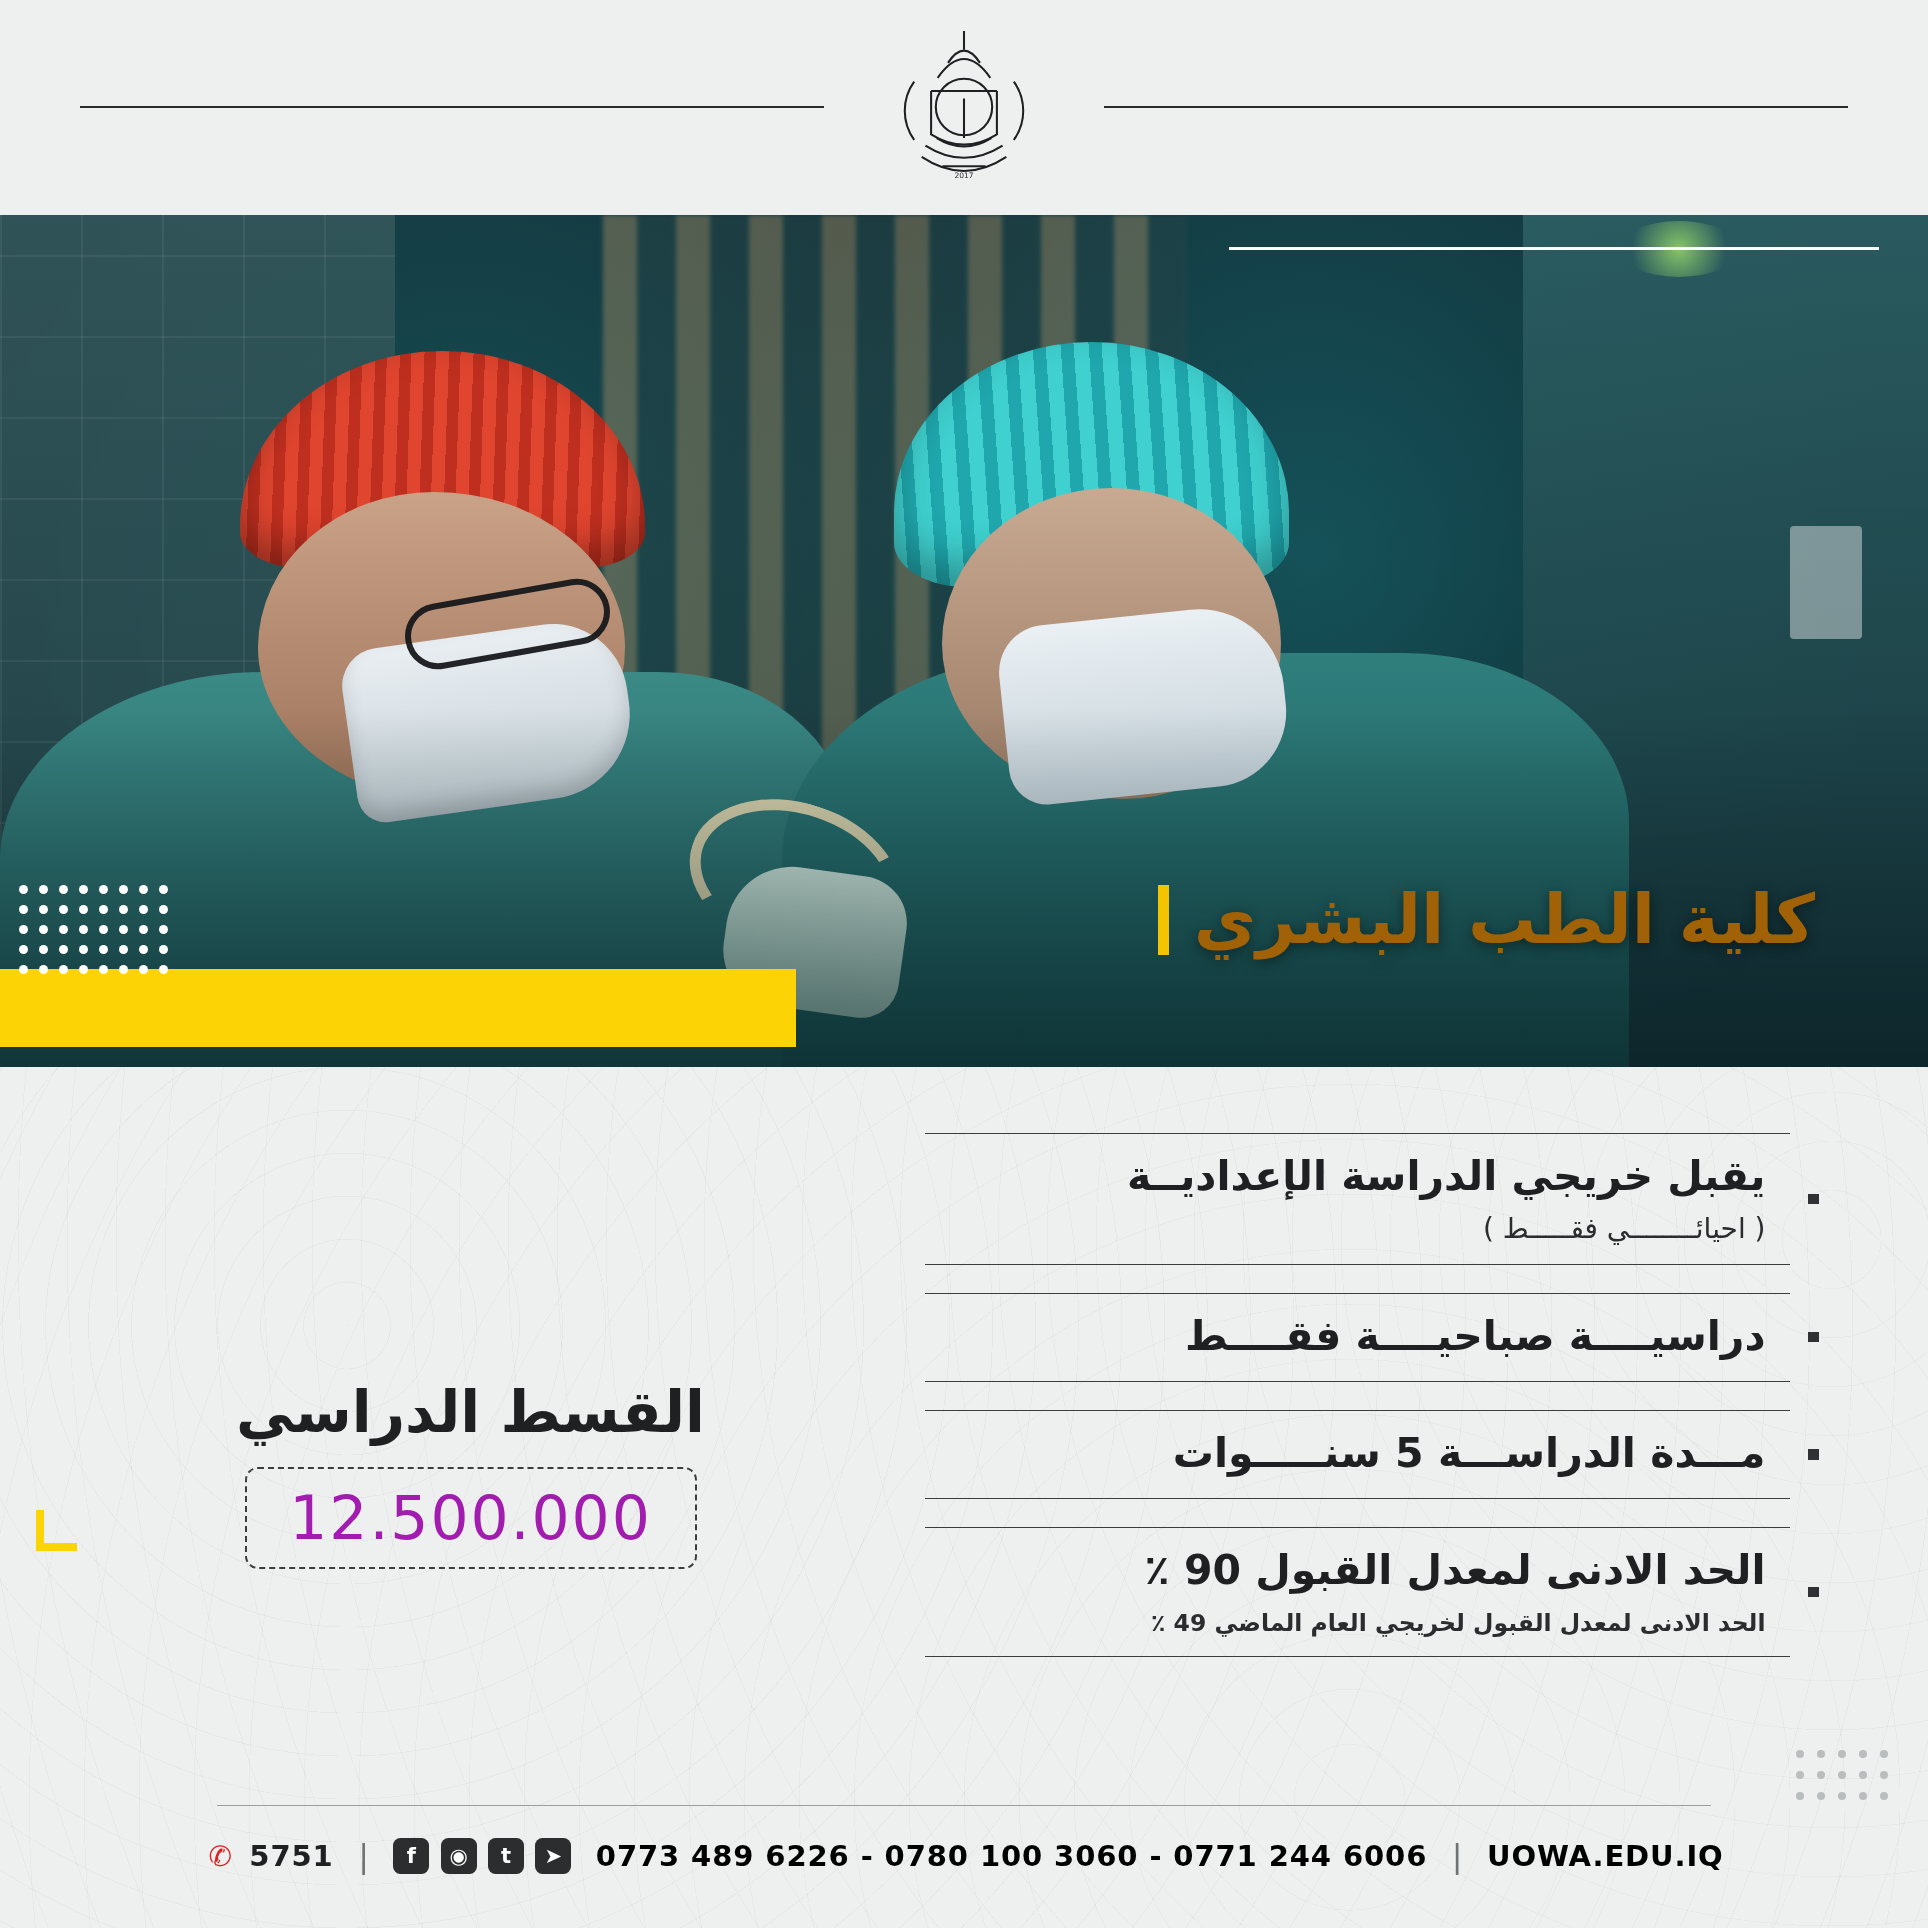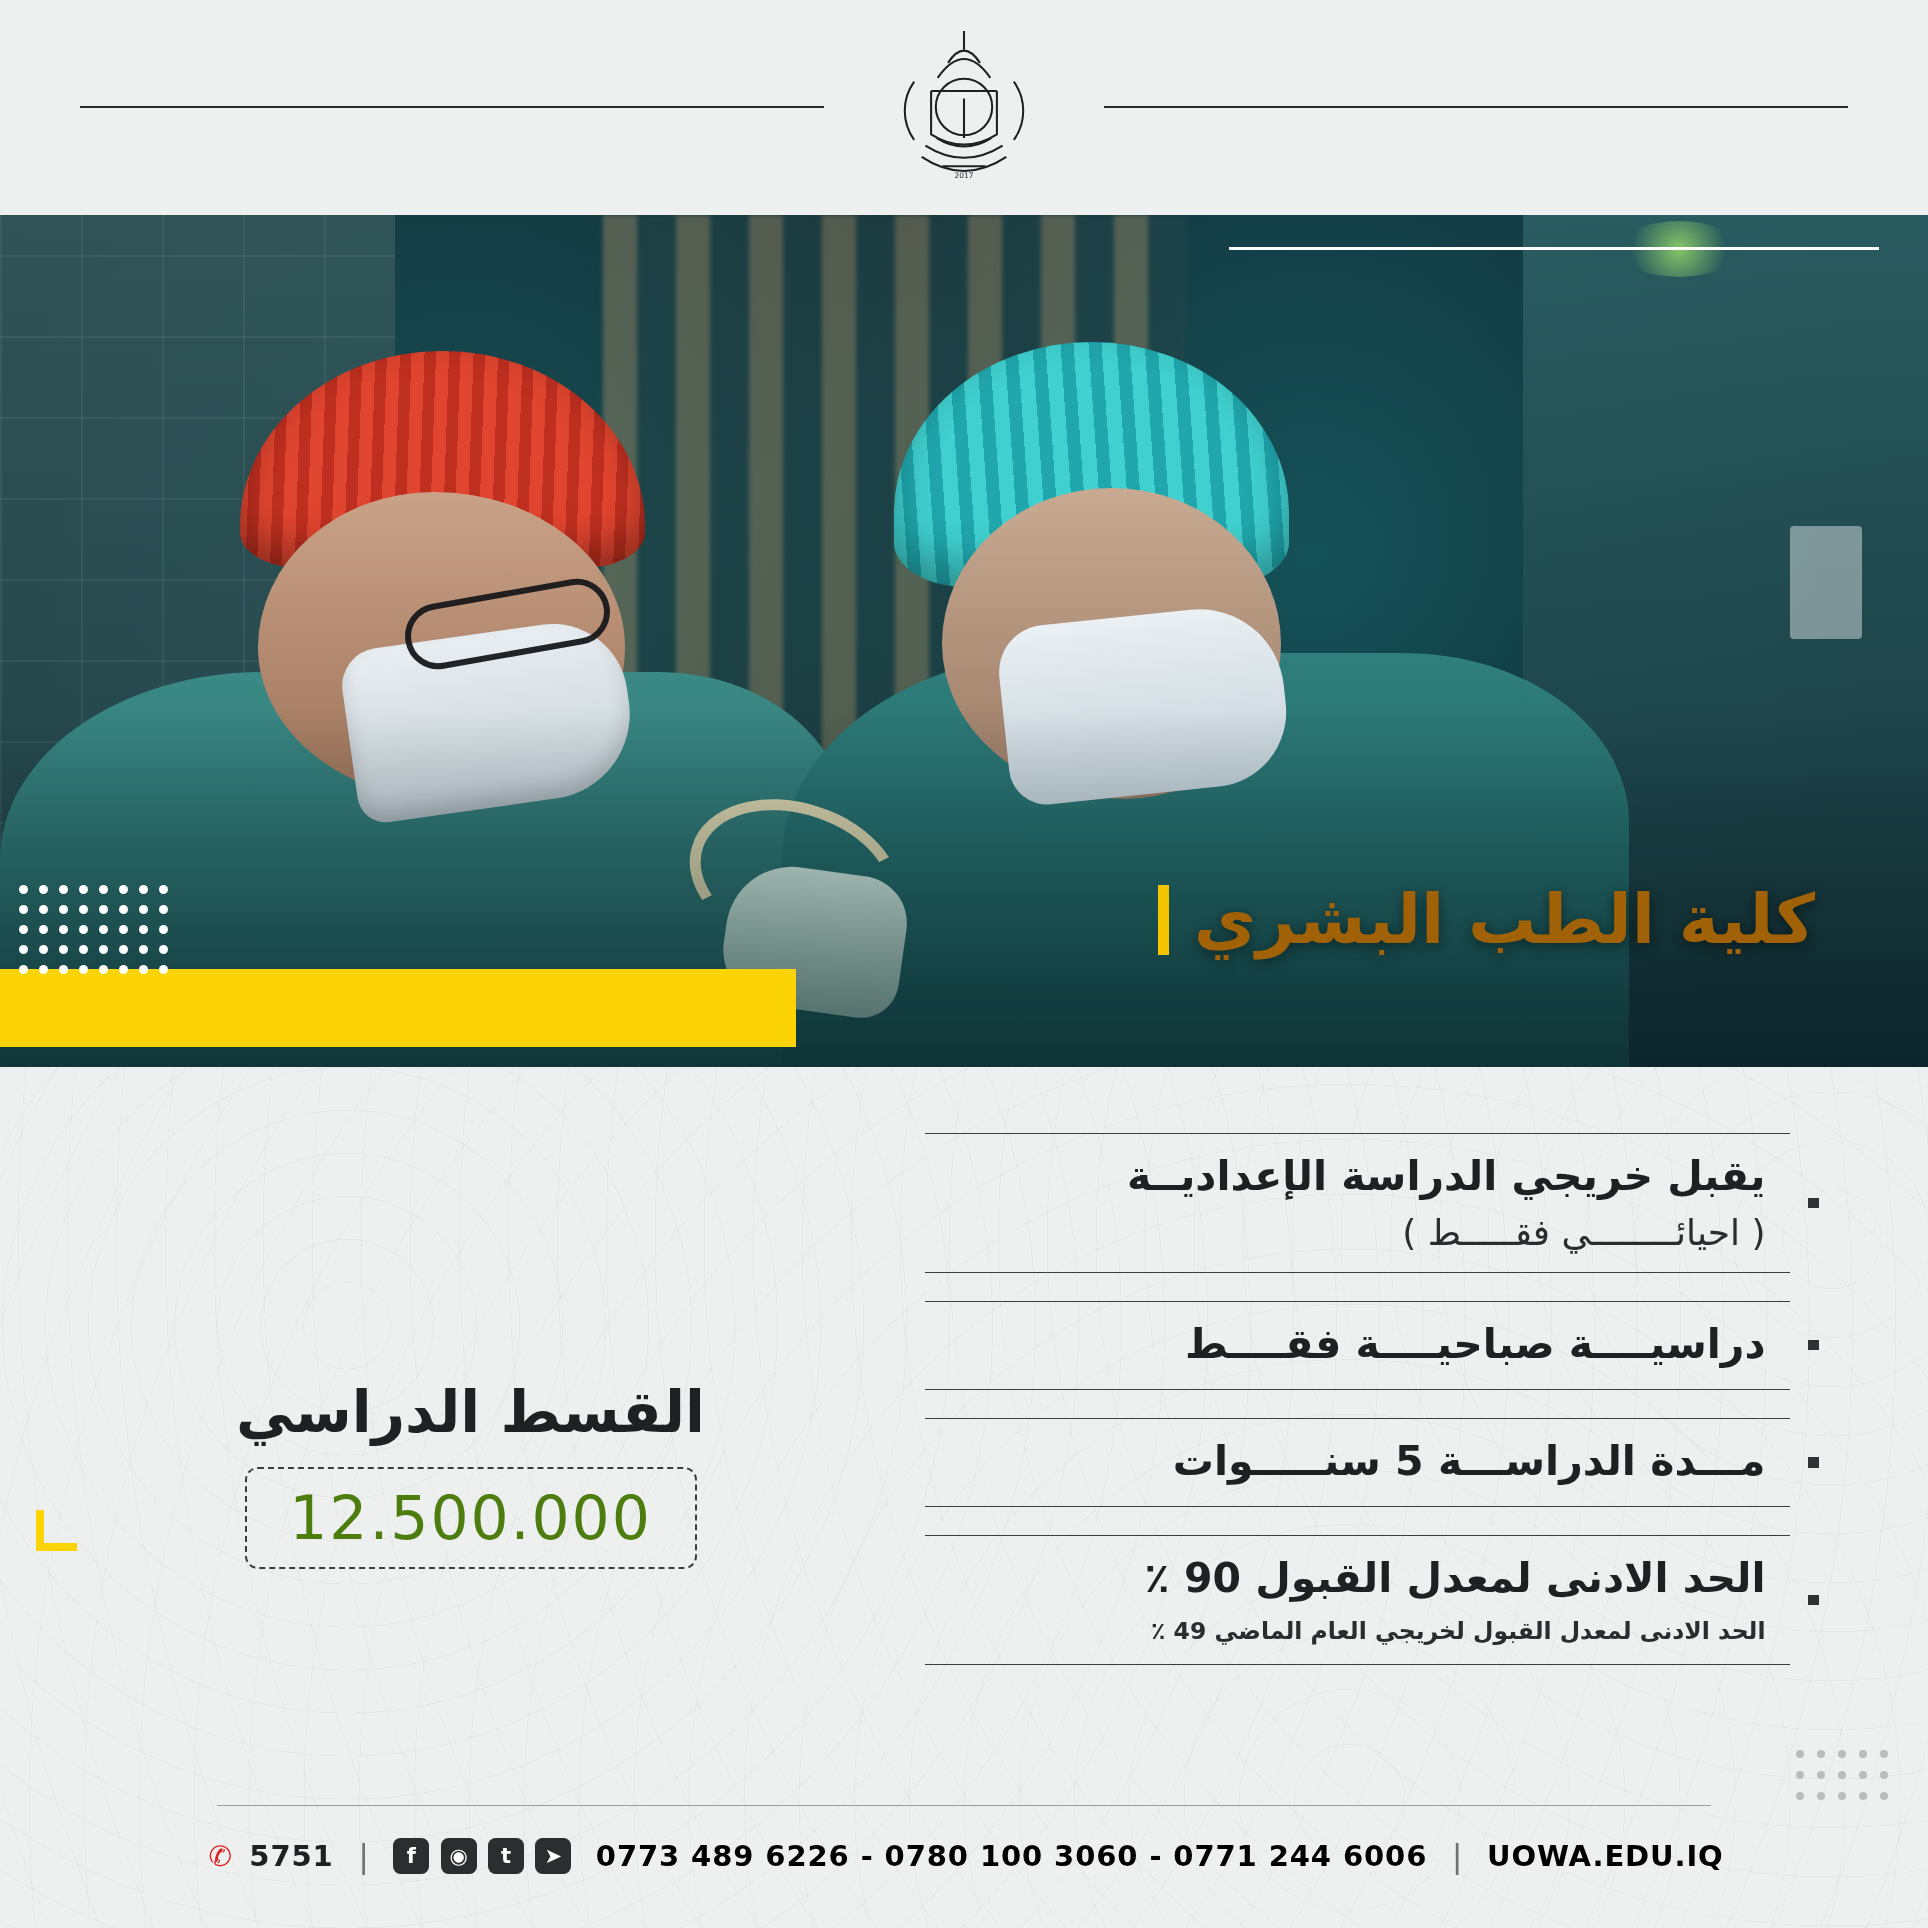--- a/index.html
+++ b/index.html
@@ -239,7 +239,7 @@
   }
   .info-sub {
     margin-top: 9.4px;
-    font-size: 36px; color: #2a2c2e; font-weight: 400;
+    font-size: 28px; color: #2a2c2e; font-weight: 400;
   }
   .info-sub.small {
     font-size: 23.5px; font-weight: 700; margin-top: 13px;

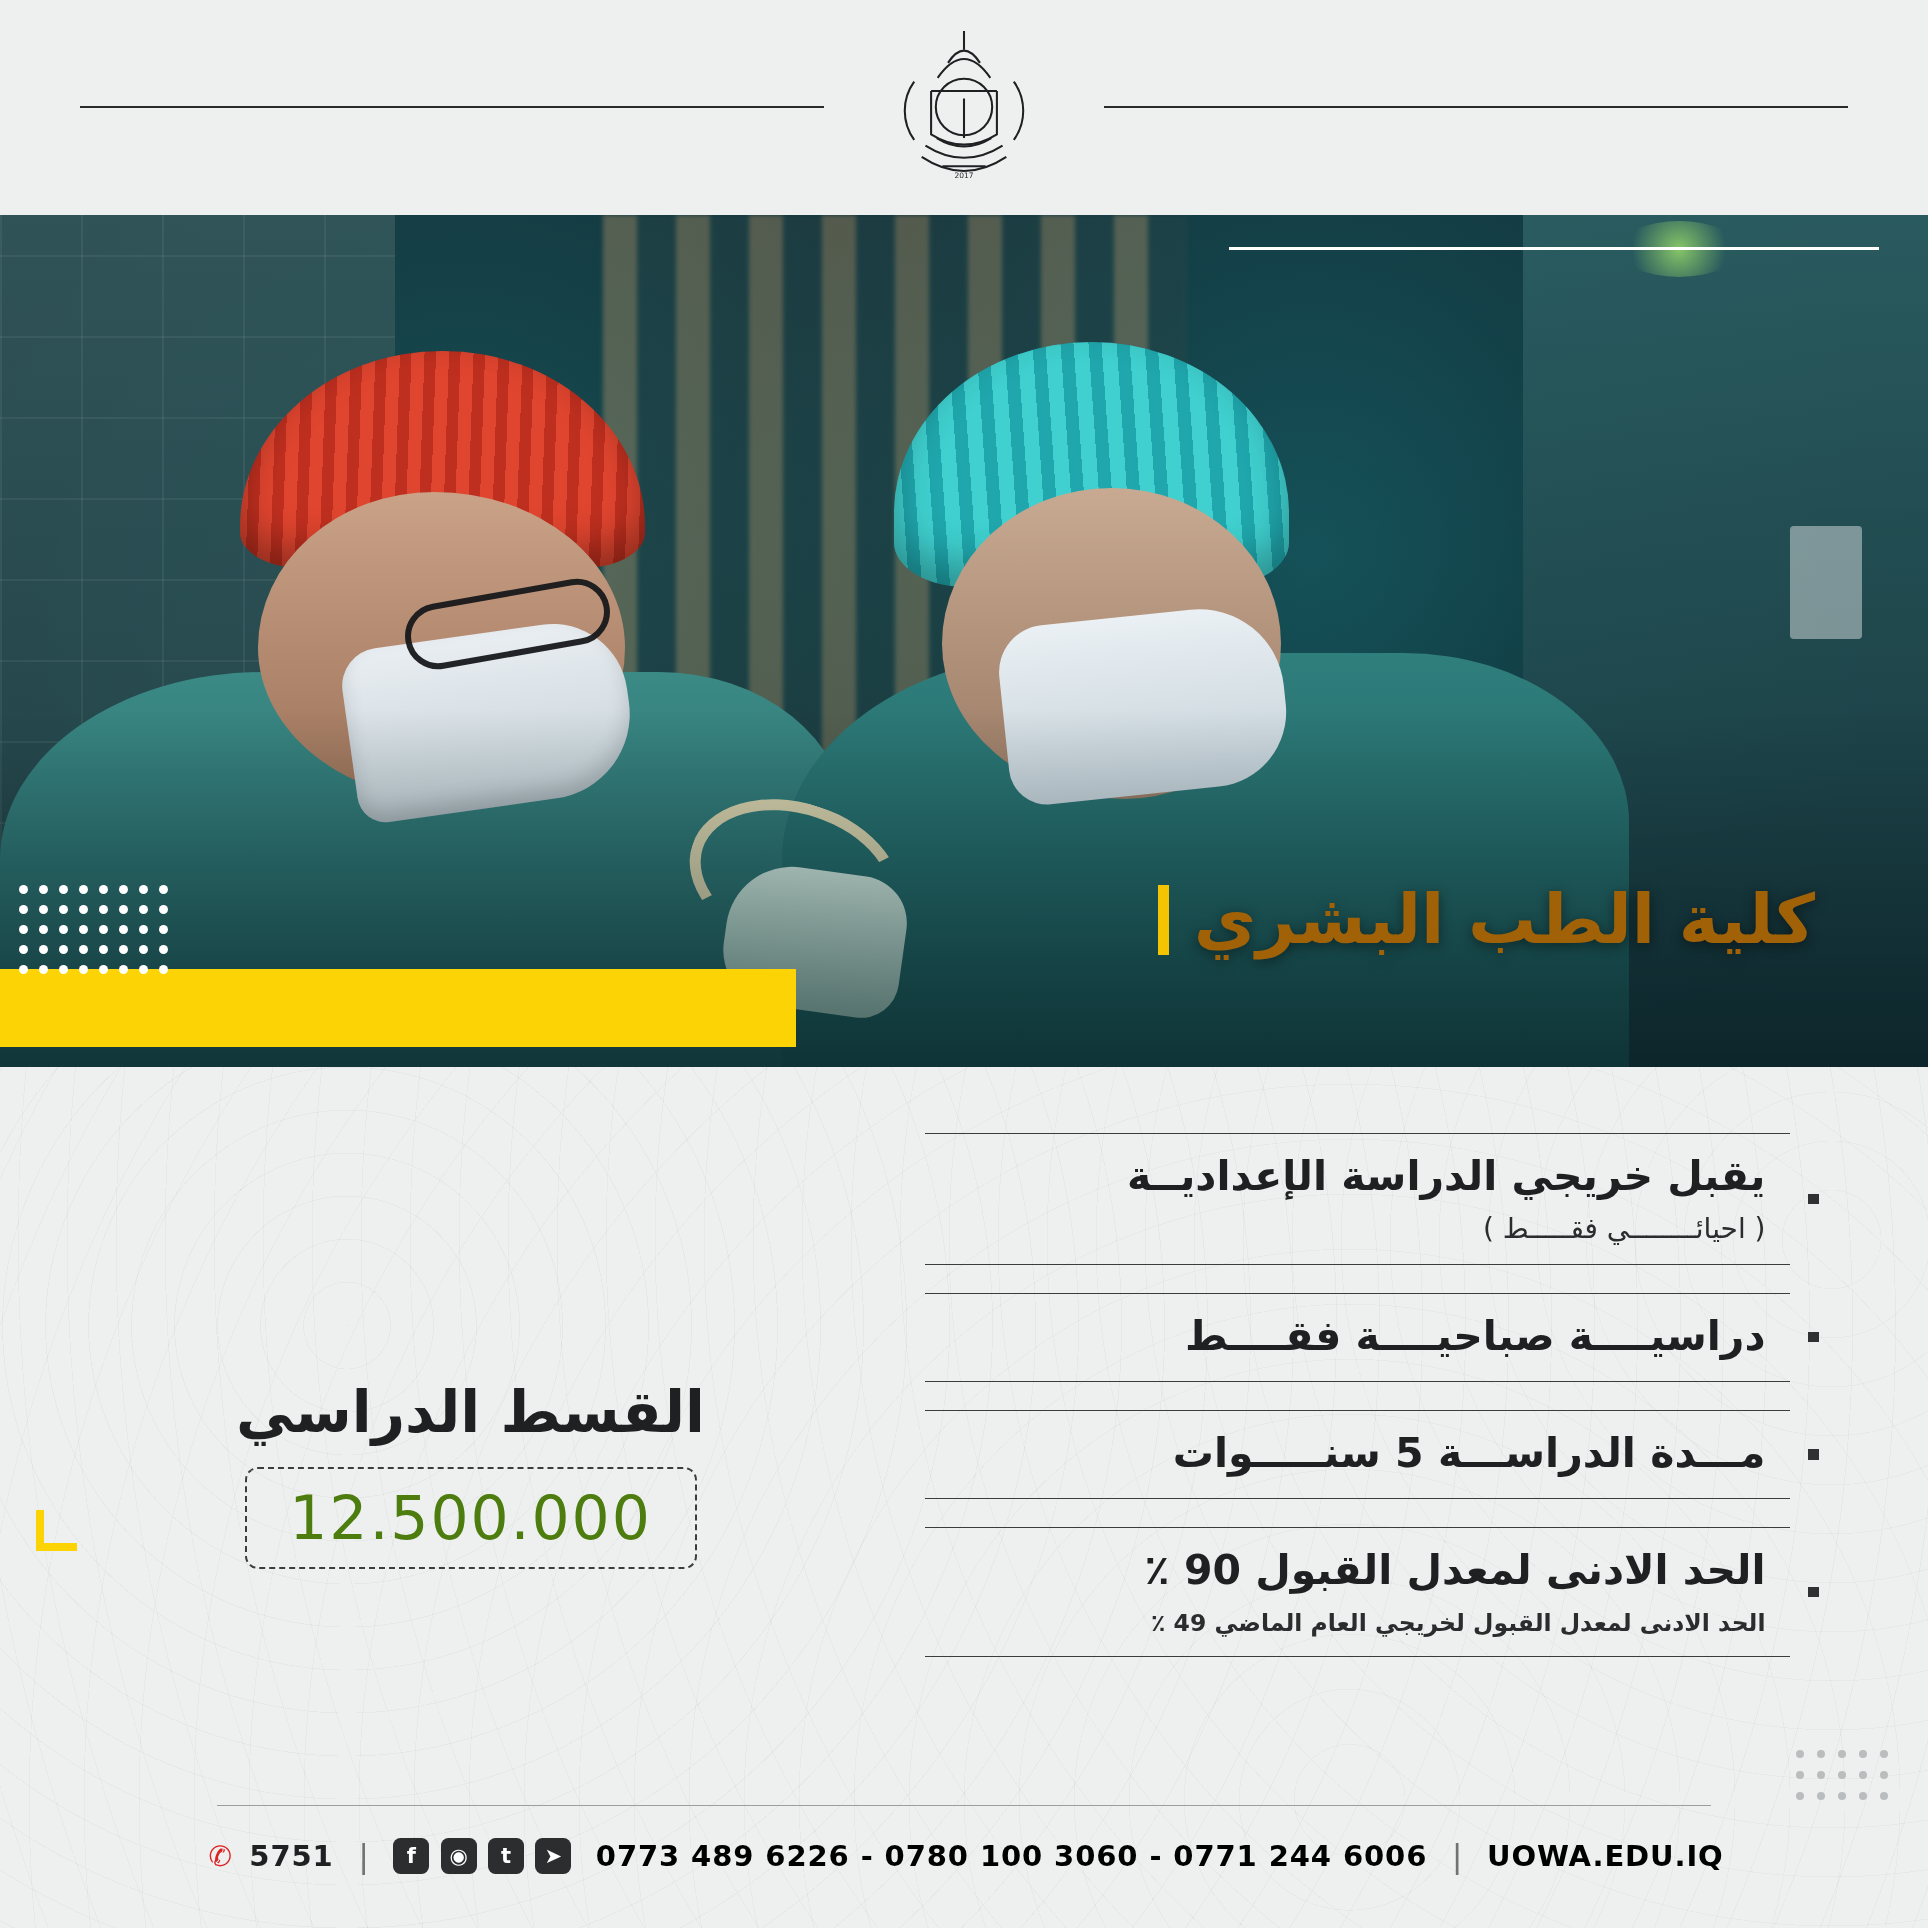--- a/index.html
+++ b/index.html
@@ -257,7 +257,7 @@
     width: 452px; height: 102px;
     border: 2.8px dashed #3a3c3e; border-radius: 13px;
     display: flex; align-items: center; justify-content: center;
-    font-size: 60px; font-weight: 400; color: #4d7c0f;
+    font-size: 60px; font-weight: 400; color: #a21caf;
     letter-spacing: 1.9px;
   }
   .fee-corner {

